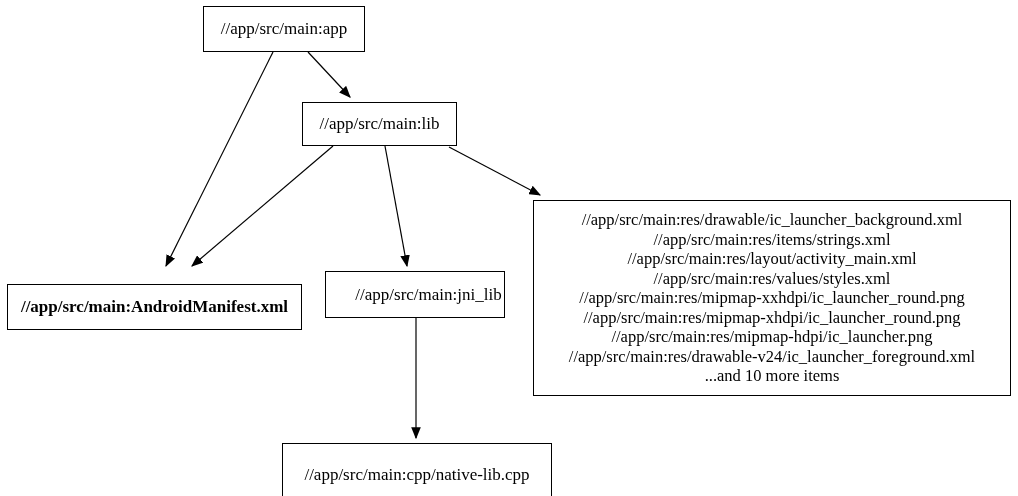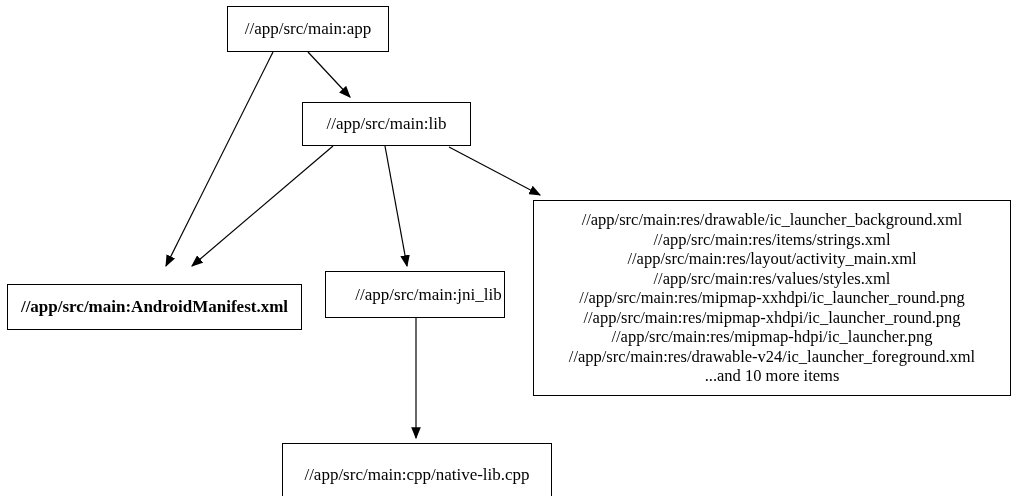--- a/index.html
+++ b/index.html
@@ -36,7 +36,7 @@
     font-size: 17px;
     white-space: nowrap;
   }
-  .node-app      { left: 203px; top: 6px;   width: 162px; height: 46px; margin-left: 24px; }
+  .node-app      { left: 203px; top: 6px;   width: 162px; height: 46px; }
   .node-lib      { left: 302px; top: 102px; width: 169px; height: 44px; }
   .node-manifest { left: 7px;   top: 284px; width: 295px; height: 46px; font-weight: bold; }
   .node-jni      { left: 325px; top: 271px; width: 180px; height: 47px; padding-left: 27px; }

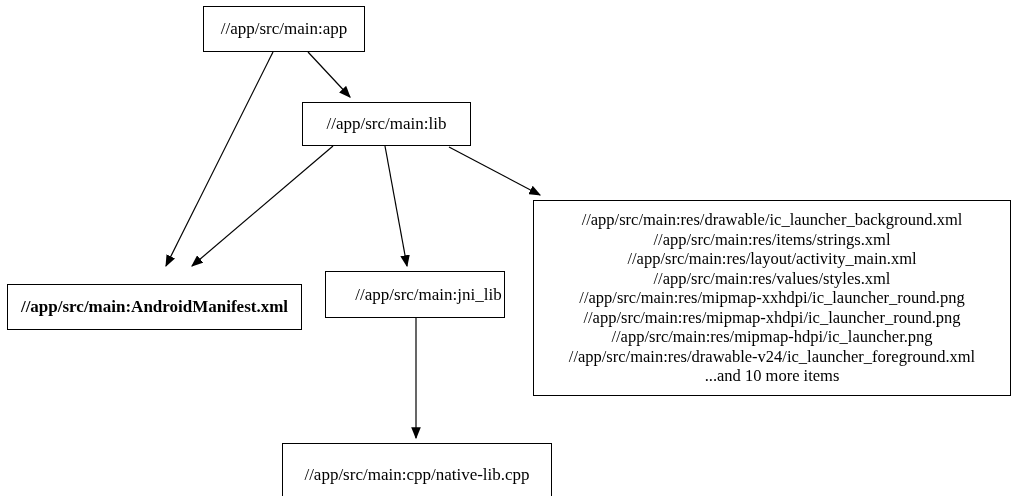--- a/index.html
+++ b/index.html
@@ -37,7 +37,7 @@
     white-space: nowrap;
   }
   .node-app      { left: 203px; top: 6px;   width: 162px; height: 46px; }
-  .node-lib      { left: 302px; top: 102px; width: 169px; height: 44px; }
+  .node-lib      { left: 302px; top: 102px; width: 155px; height: 44px; }
   .node-manifest { left: 7px;   top: 284px; width: 295px; height: 46px; font-weight: bold; }
   .node-jni      { left: 325px; top: 271px; width: 180px; height: 47px; padding-left: 27px; }
   .node-cpp      { left: 282px; top: 443px; width: 270px; height: 64px; }

